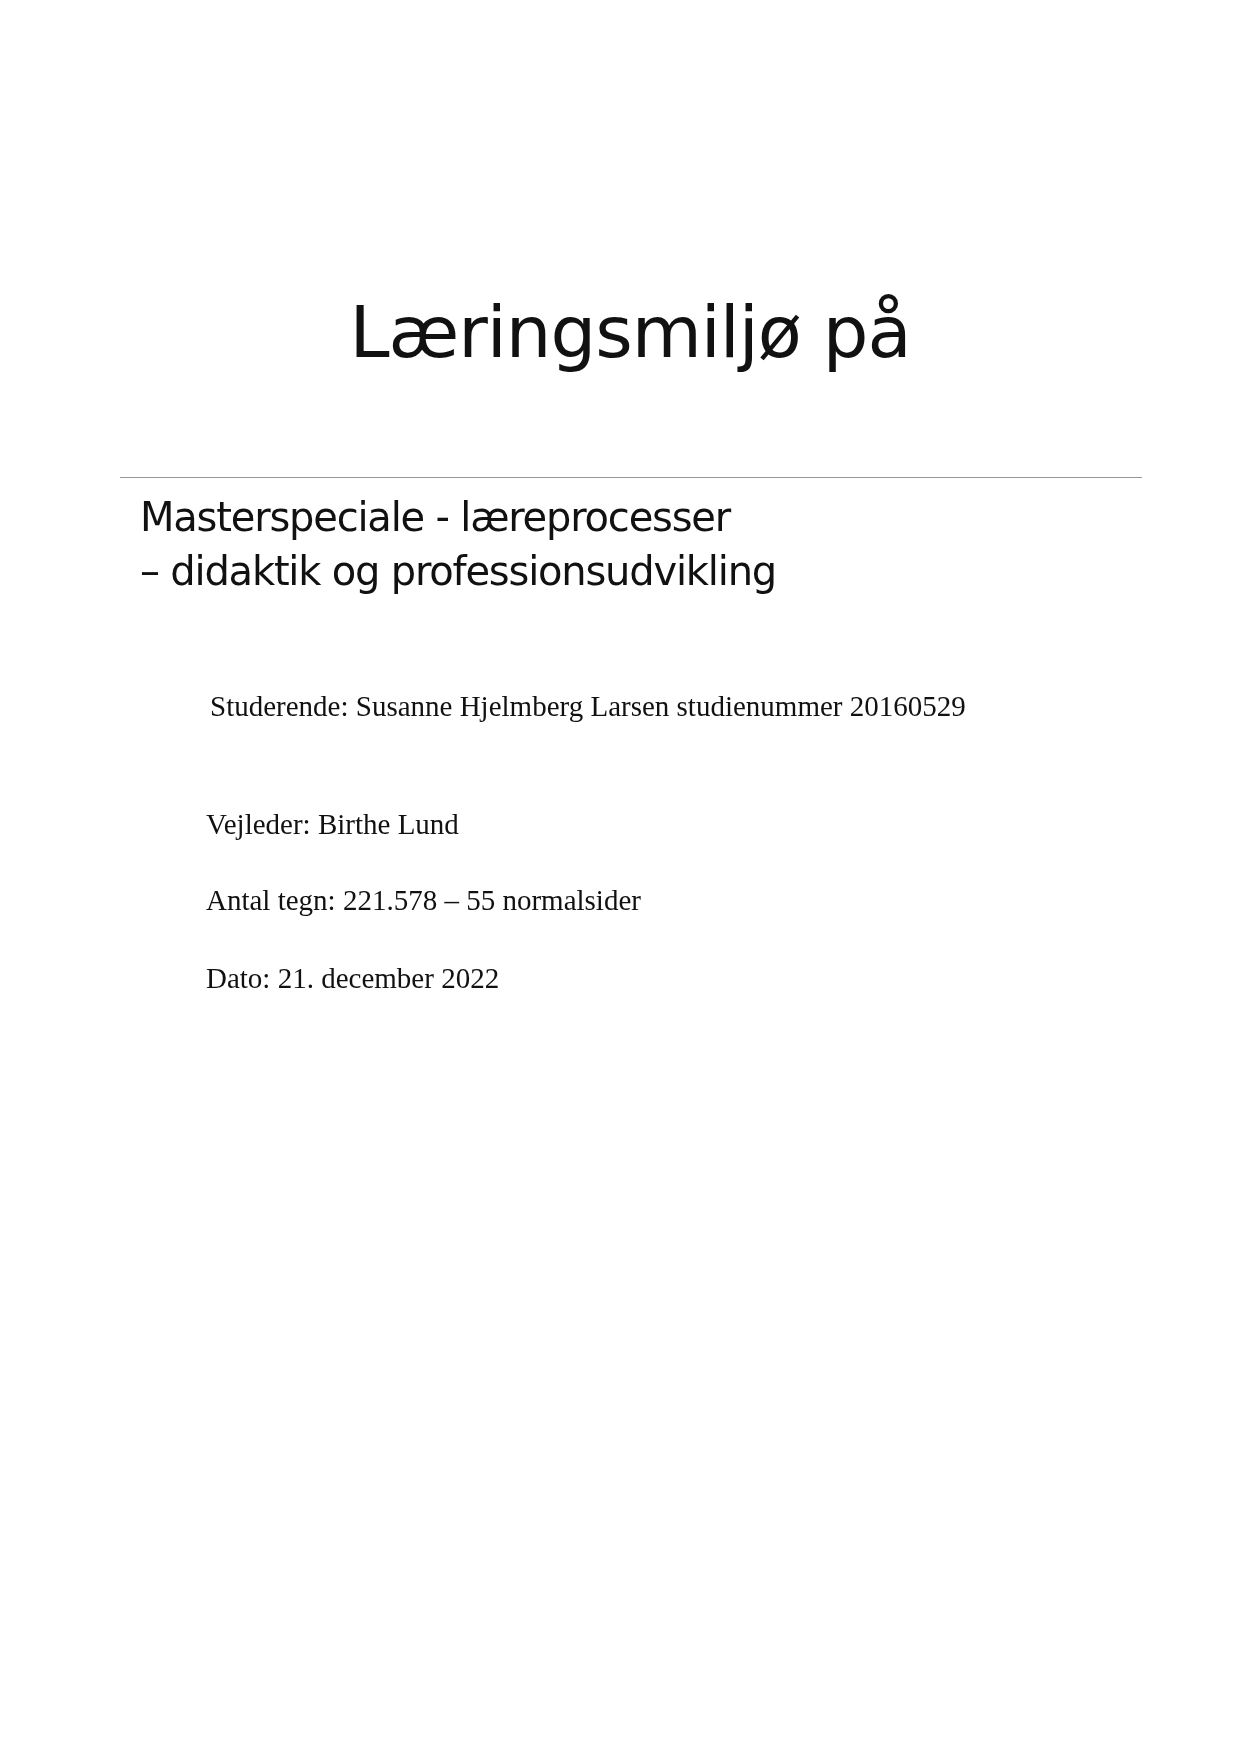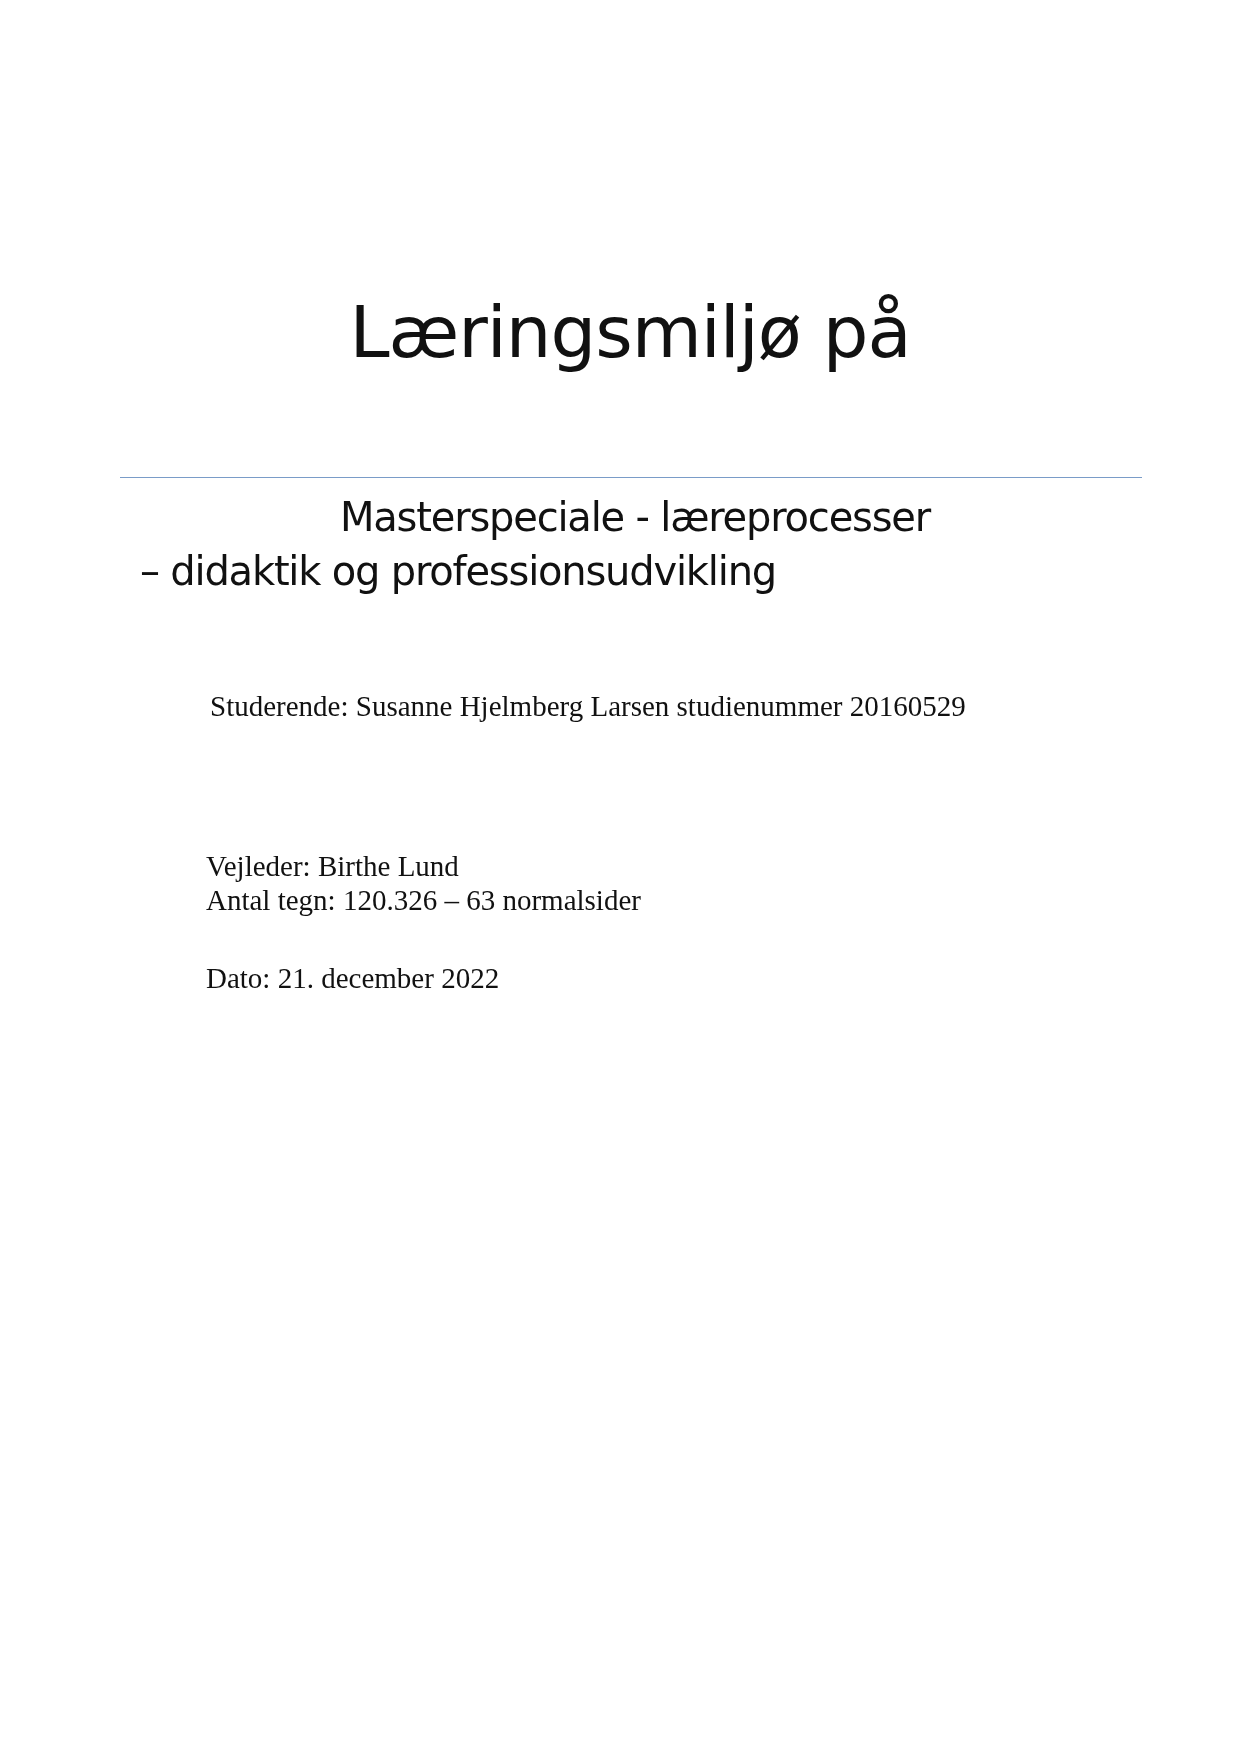--- a/index.html
+++ b/index.html
@@ -23,7 +23,7 @@
       font-size: 40px; line-height: 54px; color: #111;
       letter-spacing: -1.2px;
     }
-    .subtitle .row1 { display: flex; justify-content: center; }
+    .subtitle .row1 { display: flex; justify-content: space-between; }
     .subtitle .row2 { }
     .info {
       position: absolute; font-family: "Liberation Serif", serif;

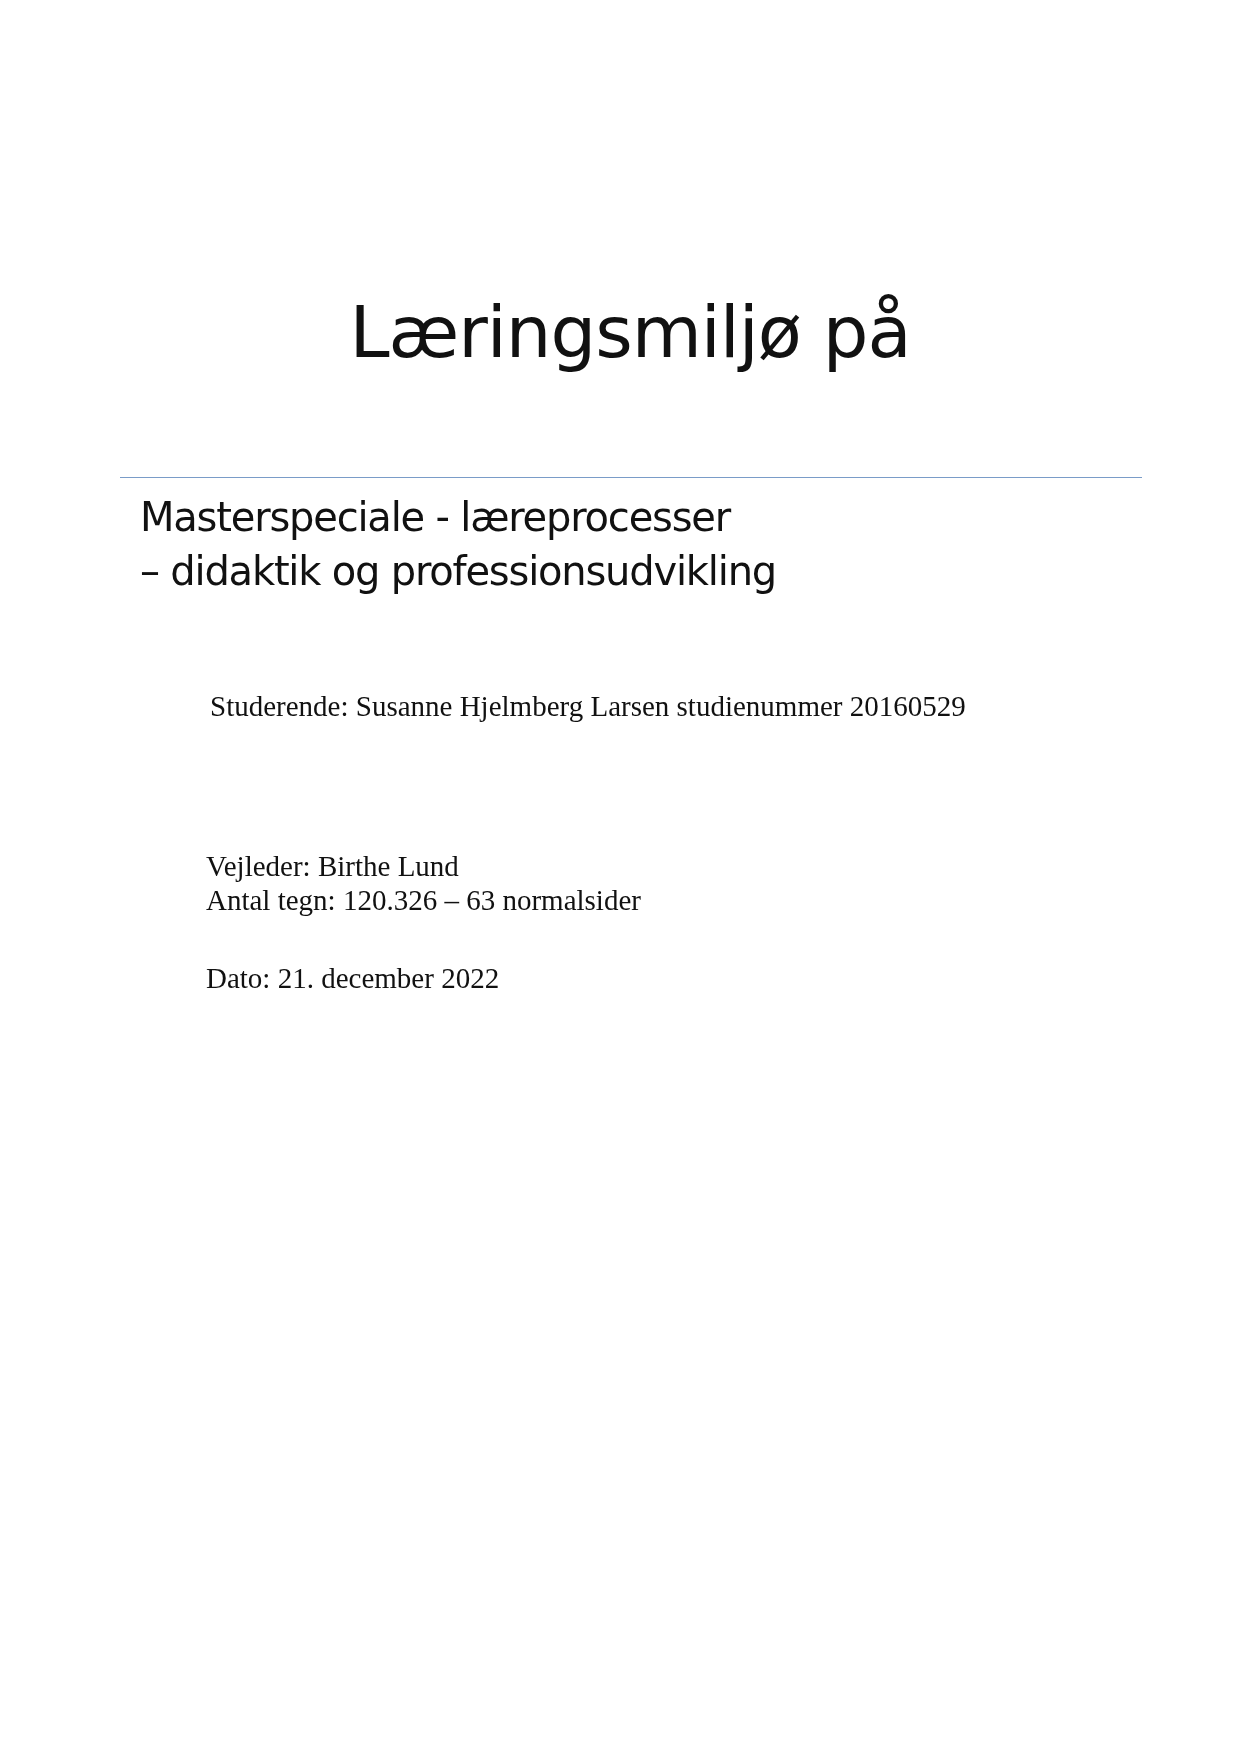--- a/index.html
+++ b/index.html
@@ -30,7 +30,7 @@
       font-size: 29px; color: #111; white-space: nowrap;
     }
     .student { left: 210px; top: 690px; }
-    .supervisor { left: 206px; top: 808px; margin-top: 42px; }
+    .supervisor { left: 206px; top: 808px; }
     .chars { left: 206px; top: 884px; }
     .date { left: 206px; top: 962px; }
   </style>

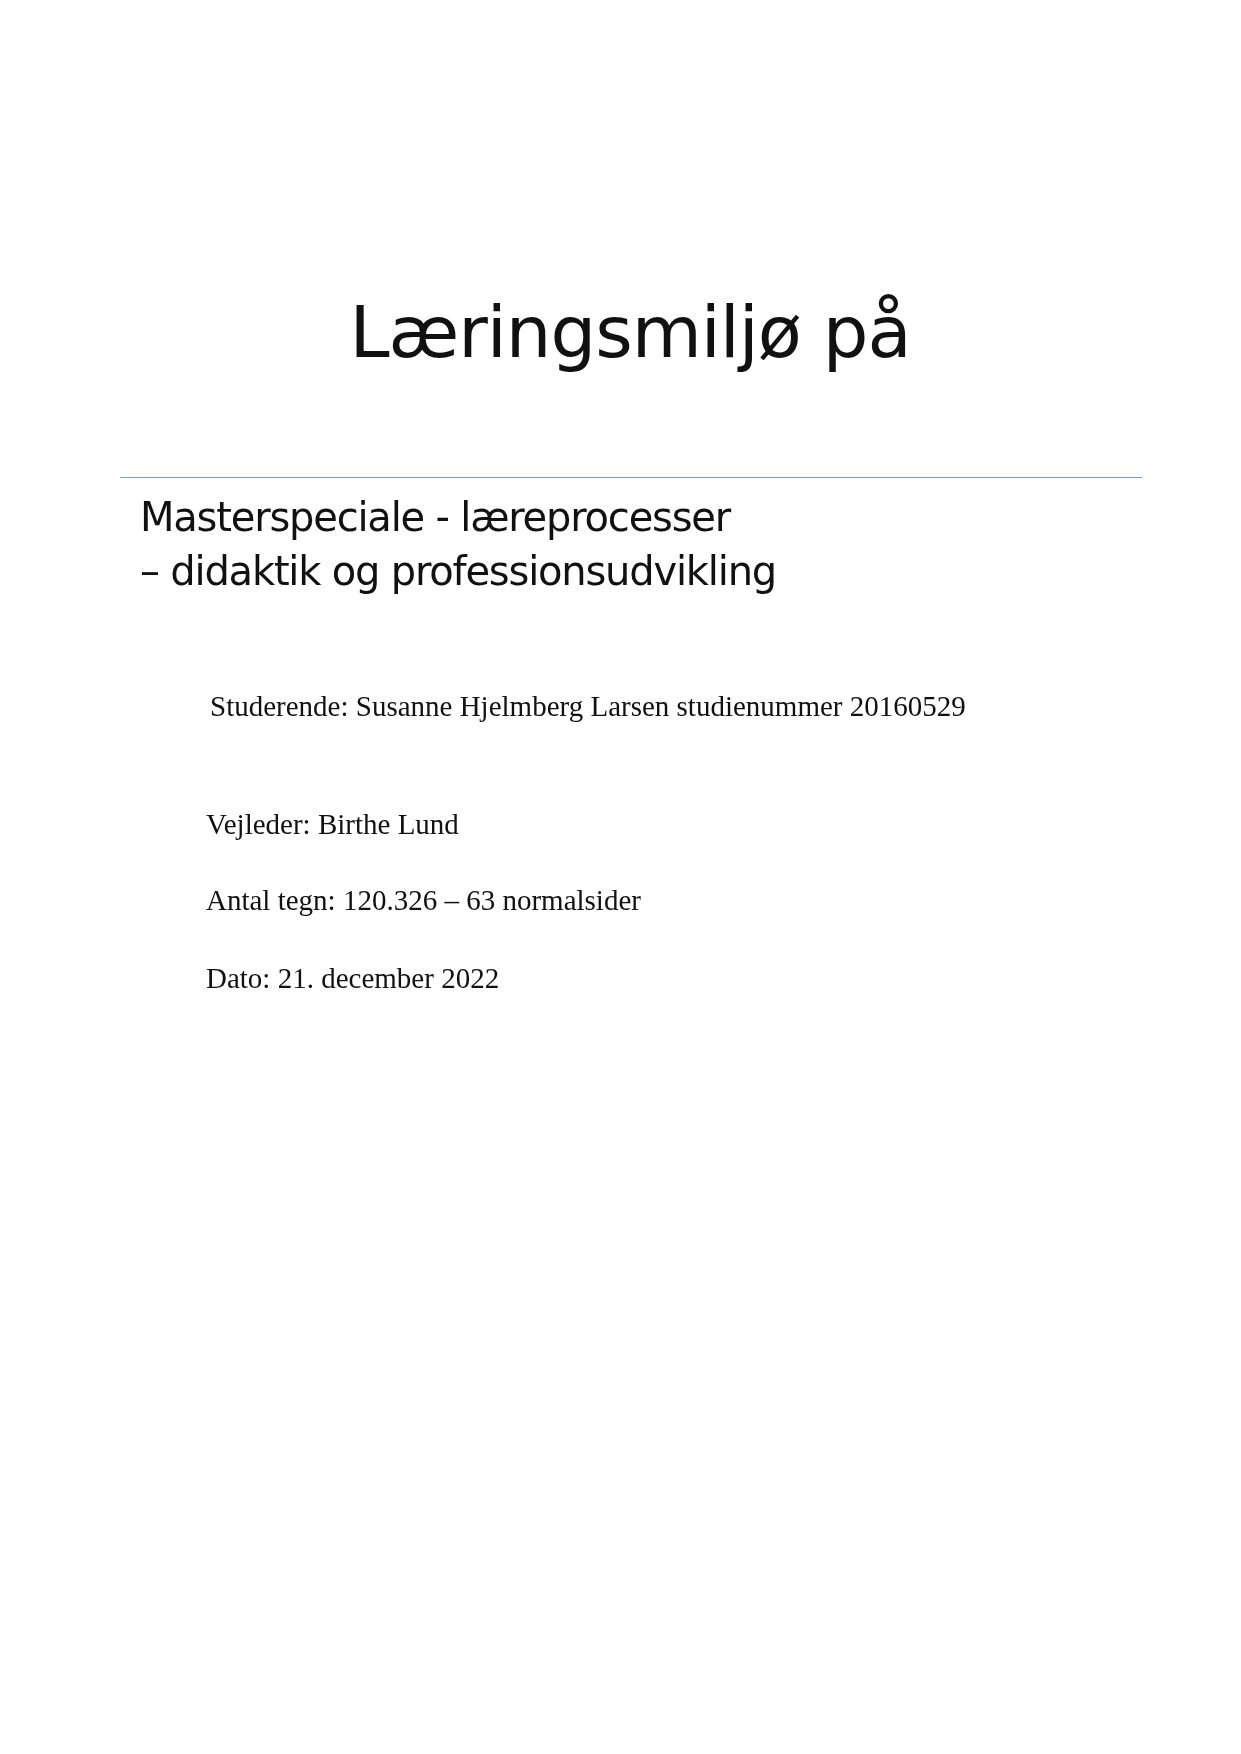--- a/index.html
+++ b/index.html
@@ -53,7 +53,7 @@
 
   <div class="info student">Studerende: Susanne Hjelmberg Larsen studienummer 20160529</div>
   <div class="info supervisor">Vejleder: Birthe Lund</div>
-  <div class="info chars">Antal tegn: 120.326 – 63 normalsider</div>
+  <div class="info chars">Antal tegn: 221.578 – 55 normalsider</div>
   <div class="info date">Dato: 21. december 2022</div>
 </div>
 

